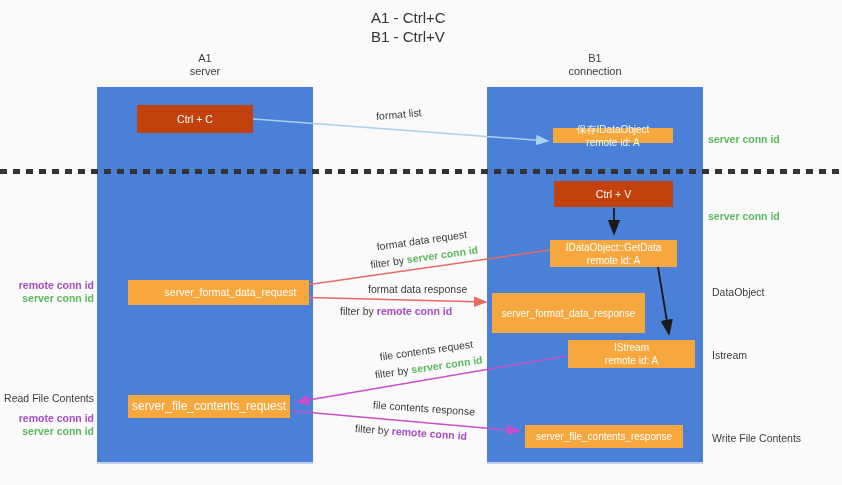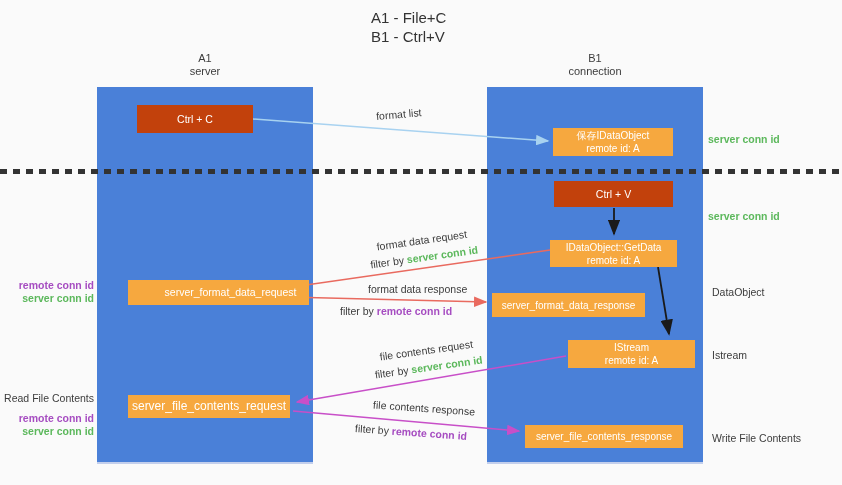--- a/index.html
+++ b/index.html
@@ -38,7 +38,7 @@
 <div class="canvas">
 
   <div class="title">
-    <div>A1 - File+C</div>
+    <div>A1 - Ctrl+C</div>
     <div>B1 - Ctrl+V</div>
   </div>
 

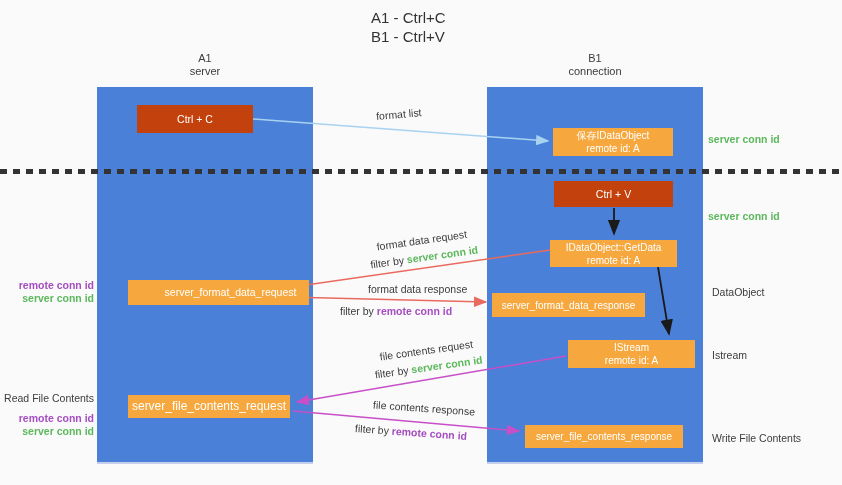--- a/index.html
+++ b/index.html
@@ -84,7 +84,7 @@
     <span>Ctrl + C</span>
   </div>
 
-  <div class="box orange" style="left:553px;top:128px;width:120px;height:28px;font-size:10px;">
+  <div class="box orange" style="left:553px;top:128px;width:120px;height:15px;font-size:10px;">
     <span>保存IDataObject</span>
     <span>remote id: A</span>
   </div>

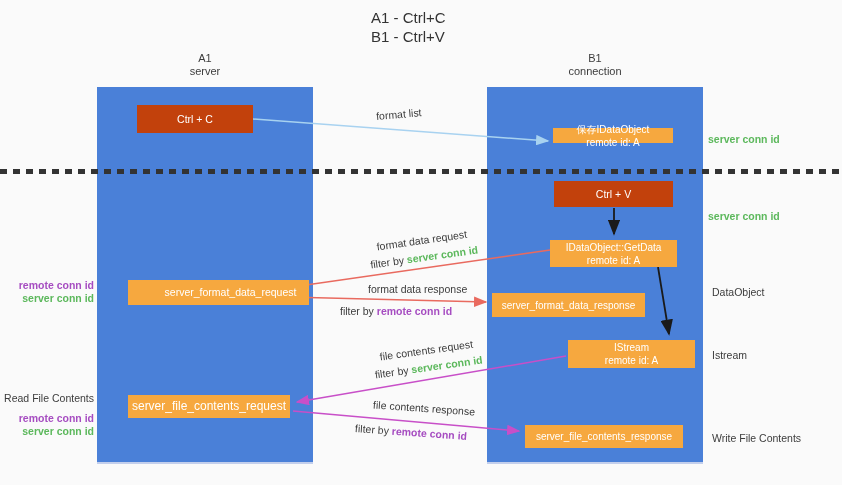--- a/index.html
+++ b/index.html
@@ -102,7 +102,7 @@
     <span>server_format_data_request</span>
   </div>
 
-  <div class="box orange" style="left:492px;top:293px;width:153px;height:24px;font-size:10px;">
+  <div class="box orange" style="left:492px;top:293px;width:153px;height:40px;font-size:10px;">
     <span>server_format_data_response</span>
   </div>
 

